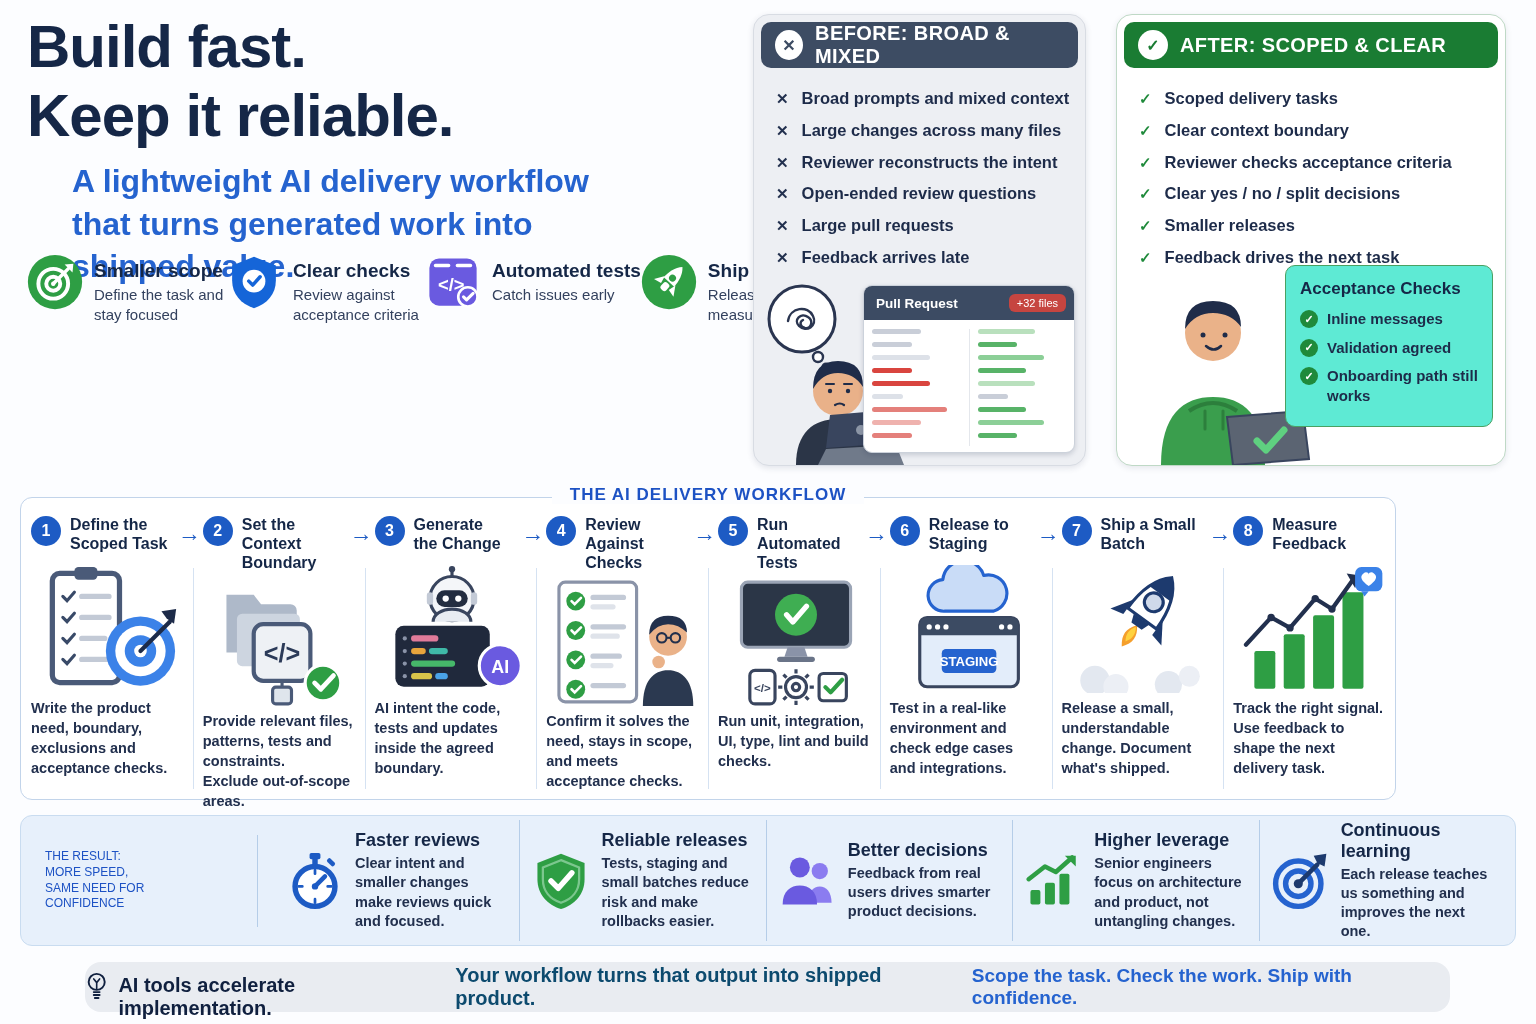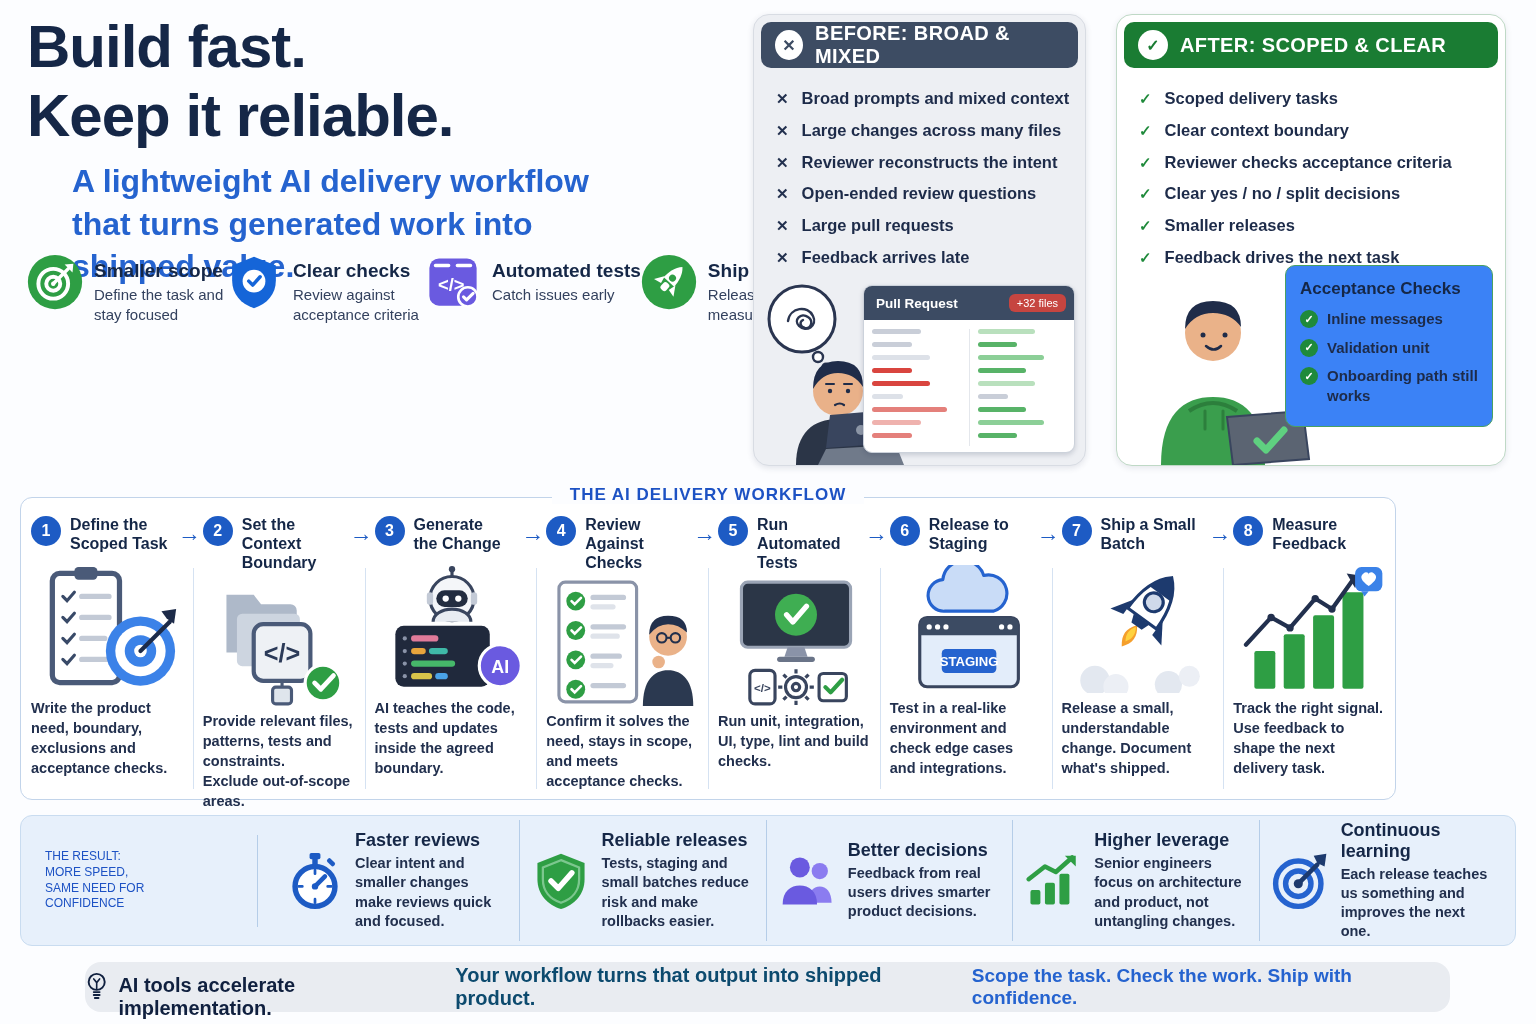--- a/index.html
+++ b/index.html
@@ -82,7 +82,7 @@
 
   .accept-card {
     right:12px; bottom:38px; width:208px;
-    background:#3b82f6; border:1.5px solid #4aa162; border-radius:10px;
+    background:#5eead4; border:1.5px solid #4aa162; border-radius:10px;
     padding:13px 12px 12px 14px;
   }
   .ac-title { font-size:17px; font-weight:800; color:#152747; margin-bottom:10px; }

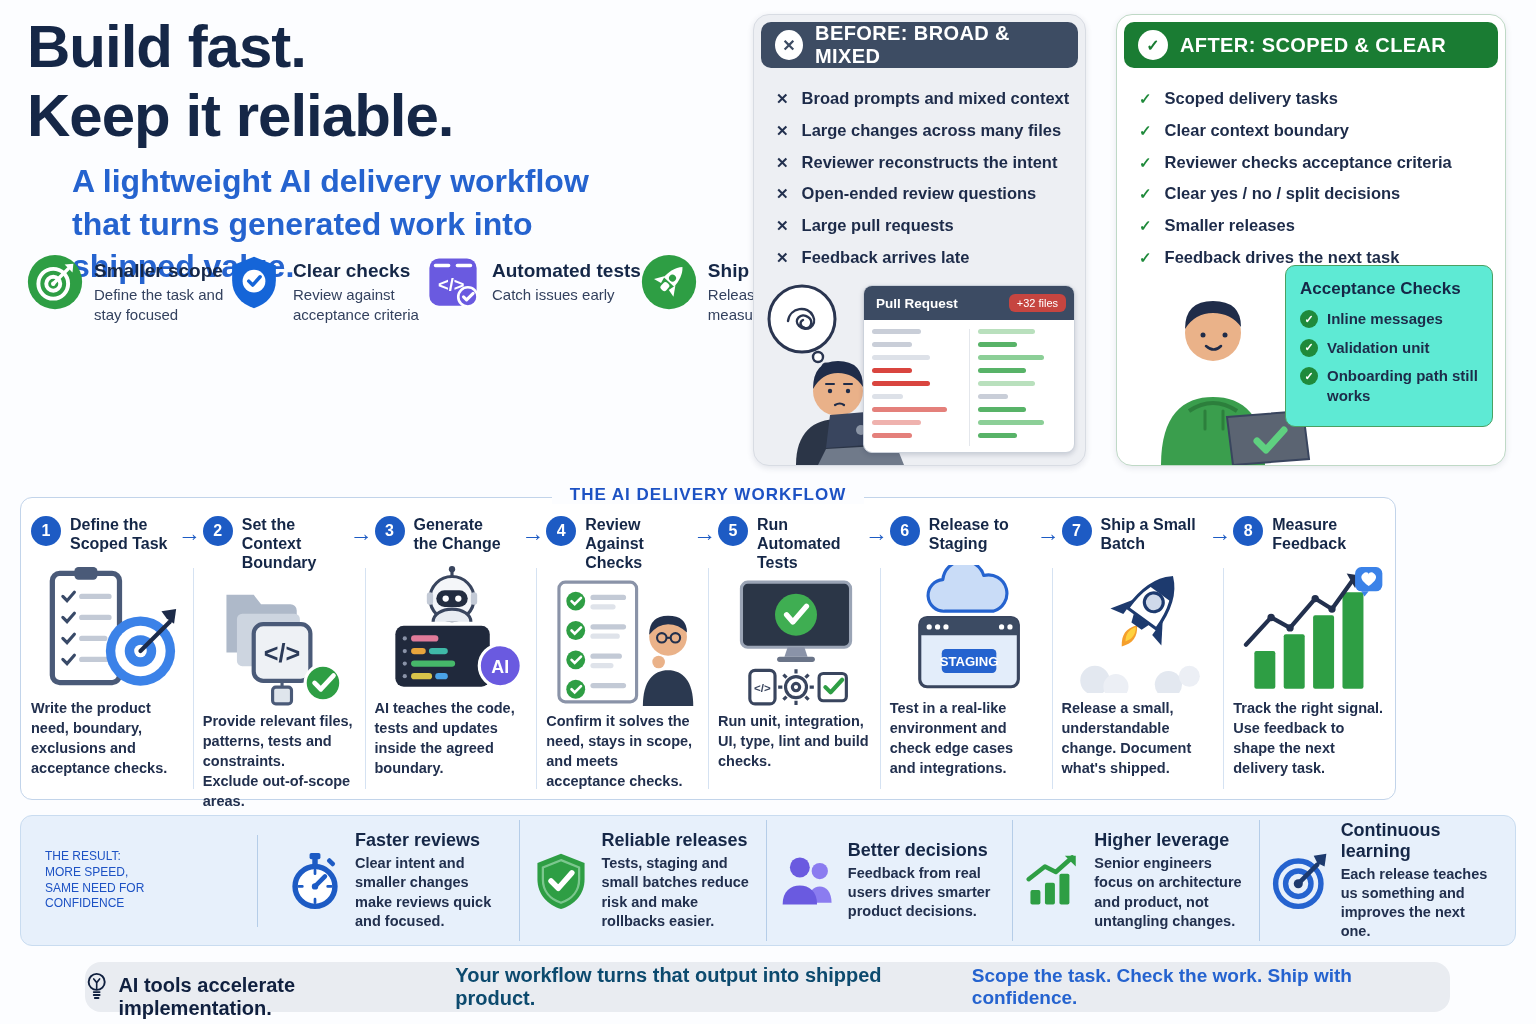--- a/index.html
+++ b/index.html
@@ -340,7 +340,7 @@
       </div>
     <div class="ac-item">
         <span class="ac-check">✓</span>
-        <span>Validation unit</span>
+        <span>Validation agreed</span>
       </div>
     <div class="ac-item">
         <span class="ac-check">✓</span>

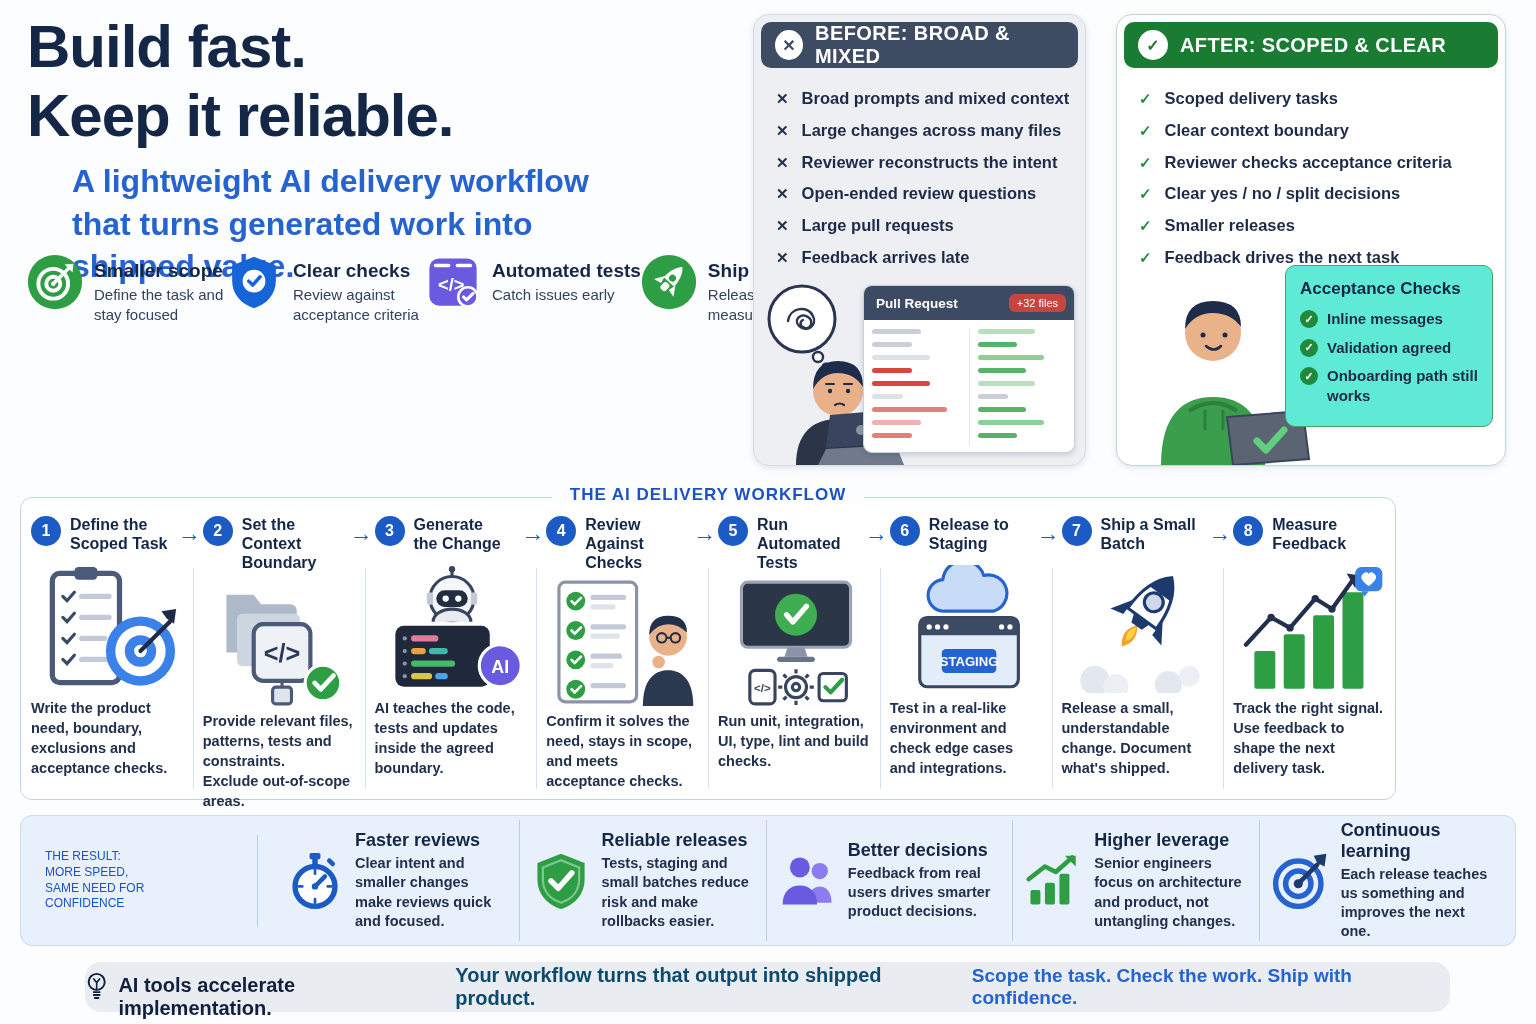--- a/index.html
+++ b/index.html
@@ -440,7 +440,7 @@
           <text x="116" y="103" text-anchor="middle" font-size="17" font-weight="bold" fill="#fff" font-family="Liberation Sans, sans-serif">AI</text>
         </svg>
       </div>
-      <div class="wf-desc">AI teaches the code, tests and updates inside the agreed boundary.</div>
+      <div class="wf-desc">AI intent the code, tests and updates inside the agreed boundary.</div>
     </div>
 
     <div class="wf-col">

